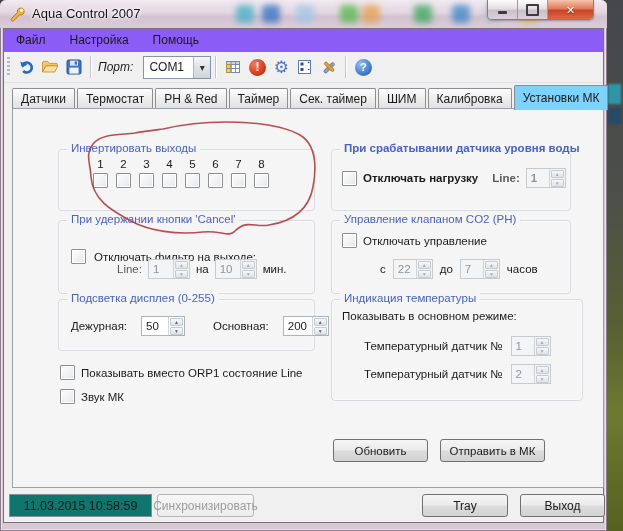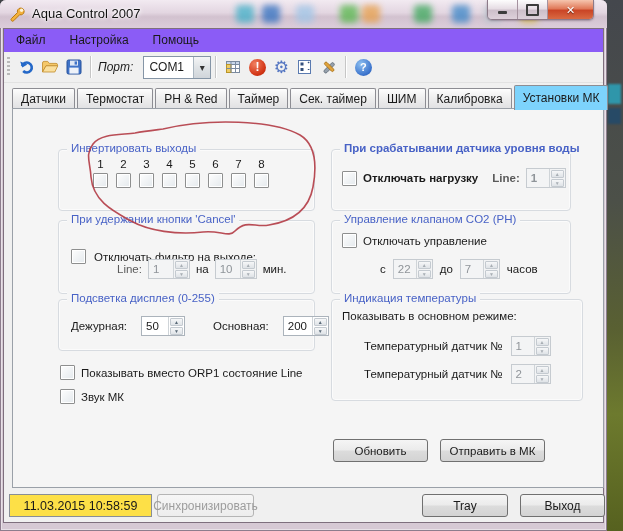--- a/index.html
+++ b/index.html
@@ -96,7 +96,7 @@
   .annot{position:absolute;left:0;top:0;pointer-events:none;z-index:5;}
   
   .bottombar{position:absolute;left:0;top:464px;right:0;height:26px;}
-  .datebox{position:absolute;left:5px;top:1px;width:143px;height:23px;border:1px solid #888e96;background:#fde047;
+  .datebox{position:absolute;left:5px;top:1px;width:143px;height:23px;border:1px solid #888e96;background:#0f766e;
     display:flex;align-items:center;justify-content:center;font-size:12.5px;box-sizing:border-box;}
 </style>
 </head>

